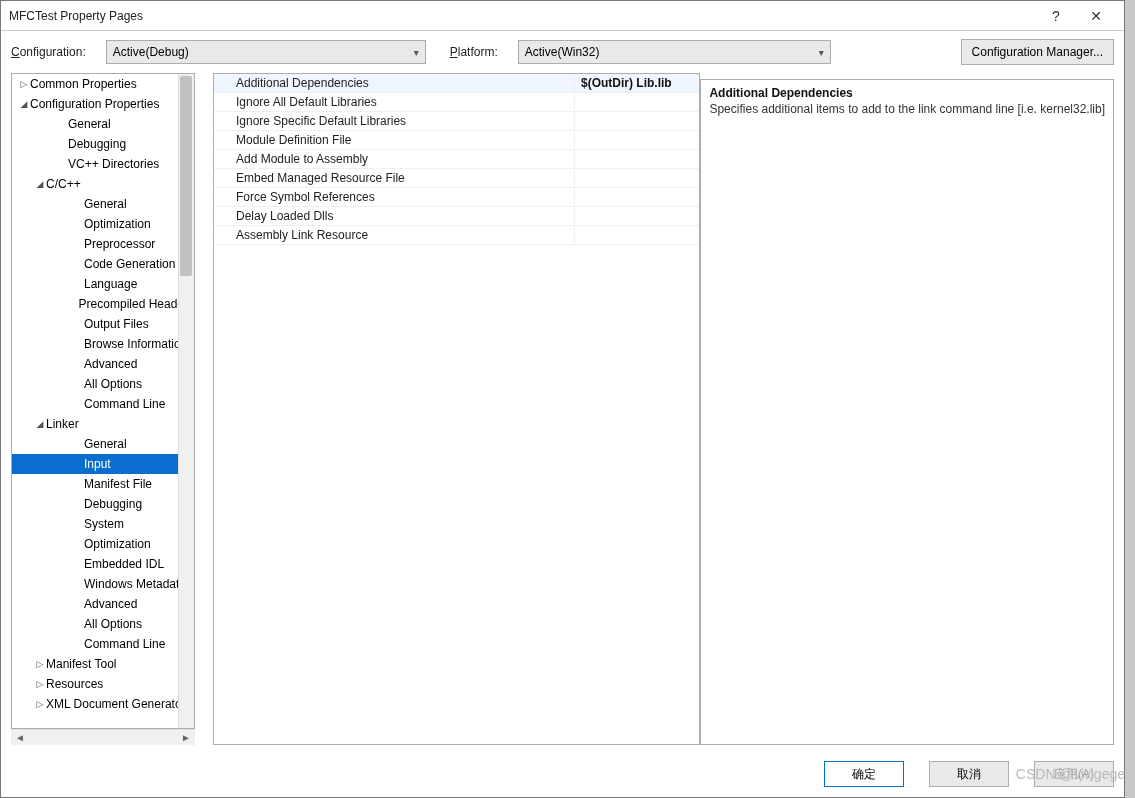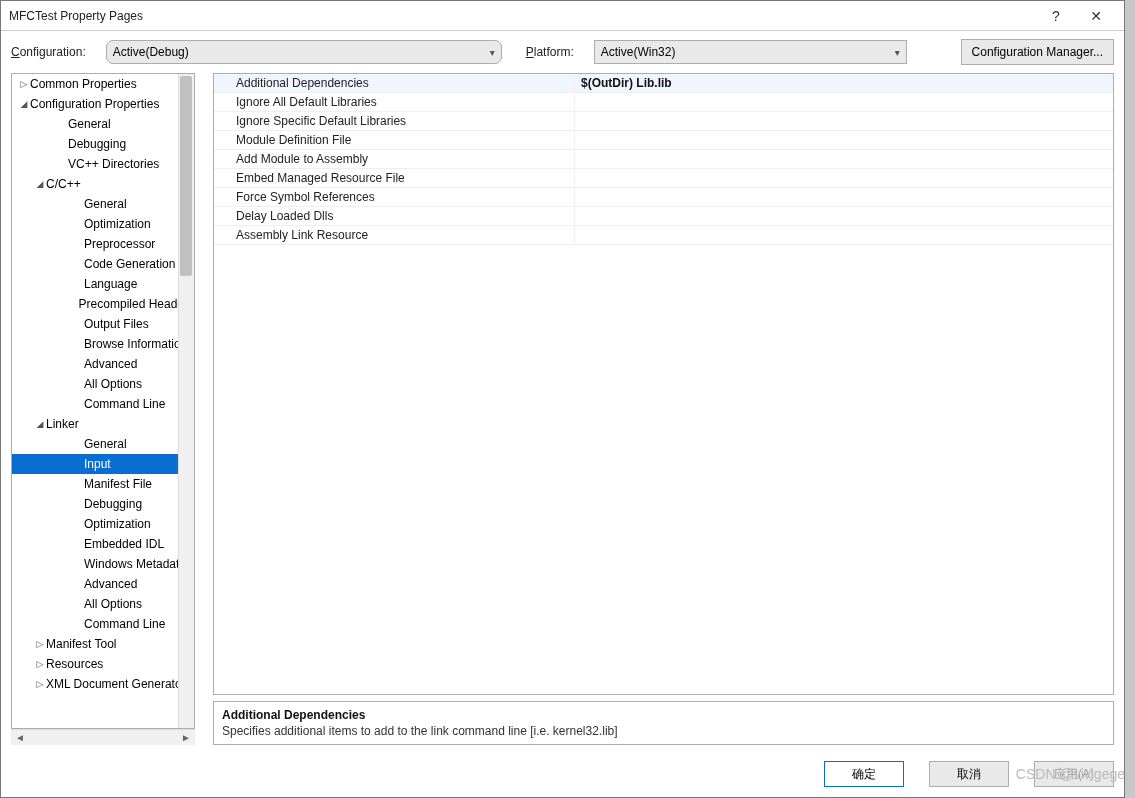--- a/index.html
+++ b/index.html
@@ -12,7 +12,7 @@
   .toolbar label { color:#222; }
   .underline-first::first-letter { text-decoration:underline; }
   .dropdown { height:24px; border:1px solid #adadad; background:#e9e9e9; display:flex; align-items:center; padding:0 6px; justify-content:space-between; }
-  .dropdown.cfg { width:396px;border-radius:7px; }
+  .dropdown.cfg { width:320px; }
   .dropdown.plat { width:313px; }
   .dropdown .chev { color:#555; font-size:10px; }
   .btn { height:26px; padding:0 10px; border:1px solid #adadad; background:#e9e9e9; display:flex; align-items:center; }

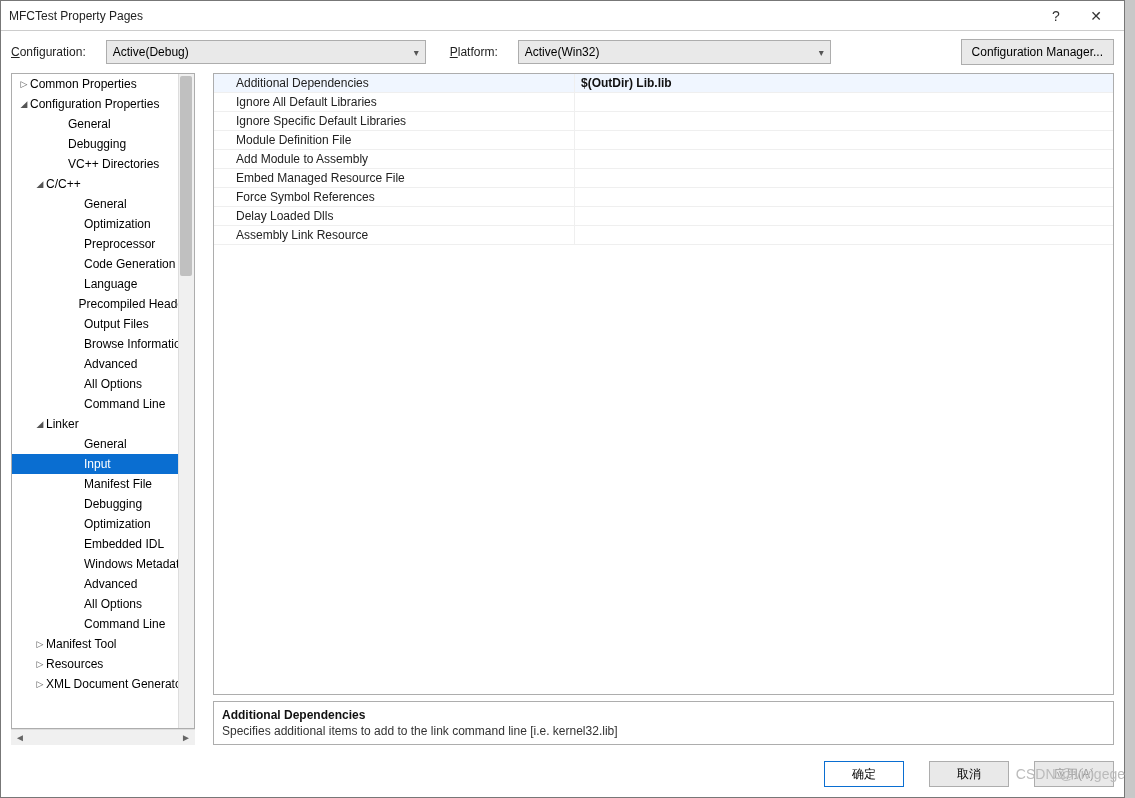--- a/index.html
+++ b/index.html
@@ -32,7 +32,7 @@
   .tree-row.depth3 { padding-left:60px; }
   .tree-hscroll { height:16px; background:#f0f0f0; border-top:1px solid #ddd; display:flex; align-items:center; justify-content:space-between; padding:0 2px; }
   .tree-hscroll .arrow { font-size:10px; color:#666; width:14px; text-align:center; }
-  .right { flex:1; display:flex; flex-direction:column; min-width:0;padding-left:8px; }
+  .right { flex:1; display:flex; min-width:0;padding-left:8px; }
   .grid { flex:1; border:1px solid #adadad; background:#fff; overflow:hidden; display:flex; flex-direction:column; }
   .grid-row { height:19px; display:flex; align-items:center; border-bottom:1px solid #efefef; }
   .grid-row.sel { background:#f0f6ff; }

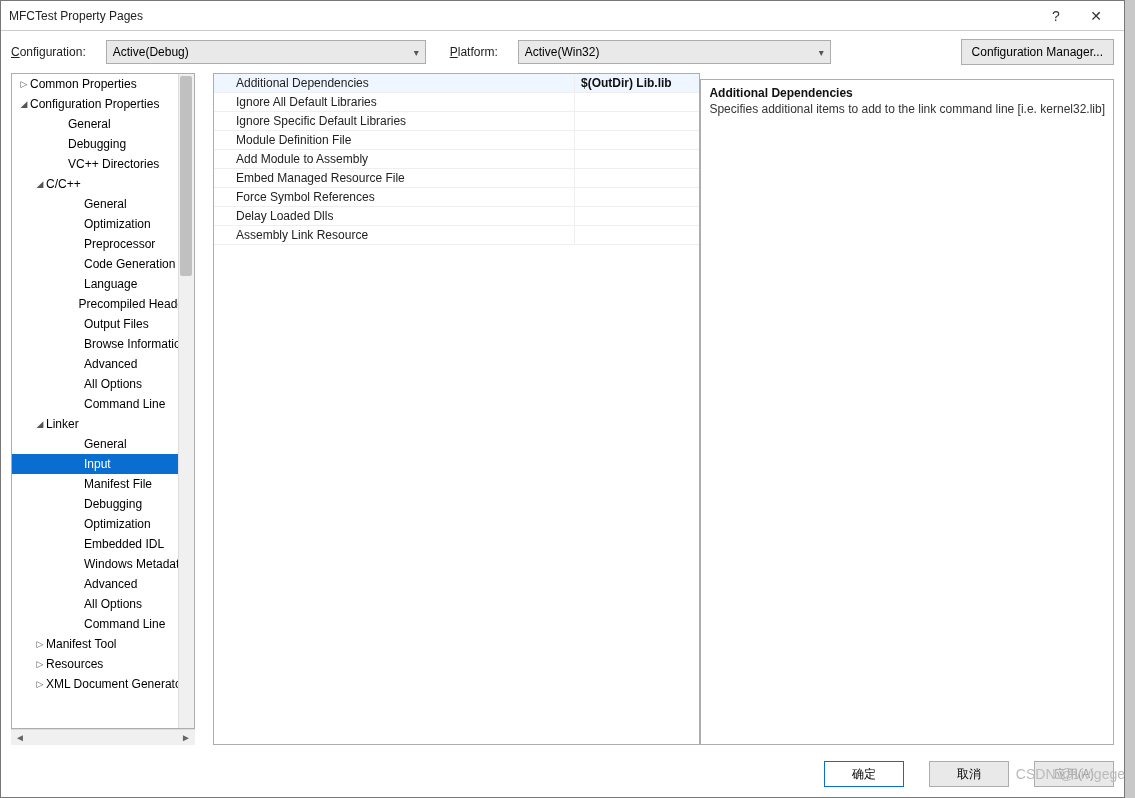--- a/index.html
+++ b/index.html
@@ -216,6 +216,12 @@
             <li>
               <div class="tree-row depth3">
                 <span class="tw"></span>
+                <span>System</span>
+              </div>
+            </li>
+            <li>
+              <div class="tree-row depth3">
+                <span class="tw"></span>
                 <span>Optimization</span>
               </div>
             </li>

